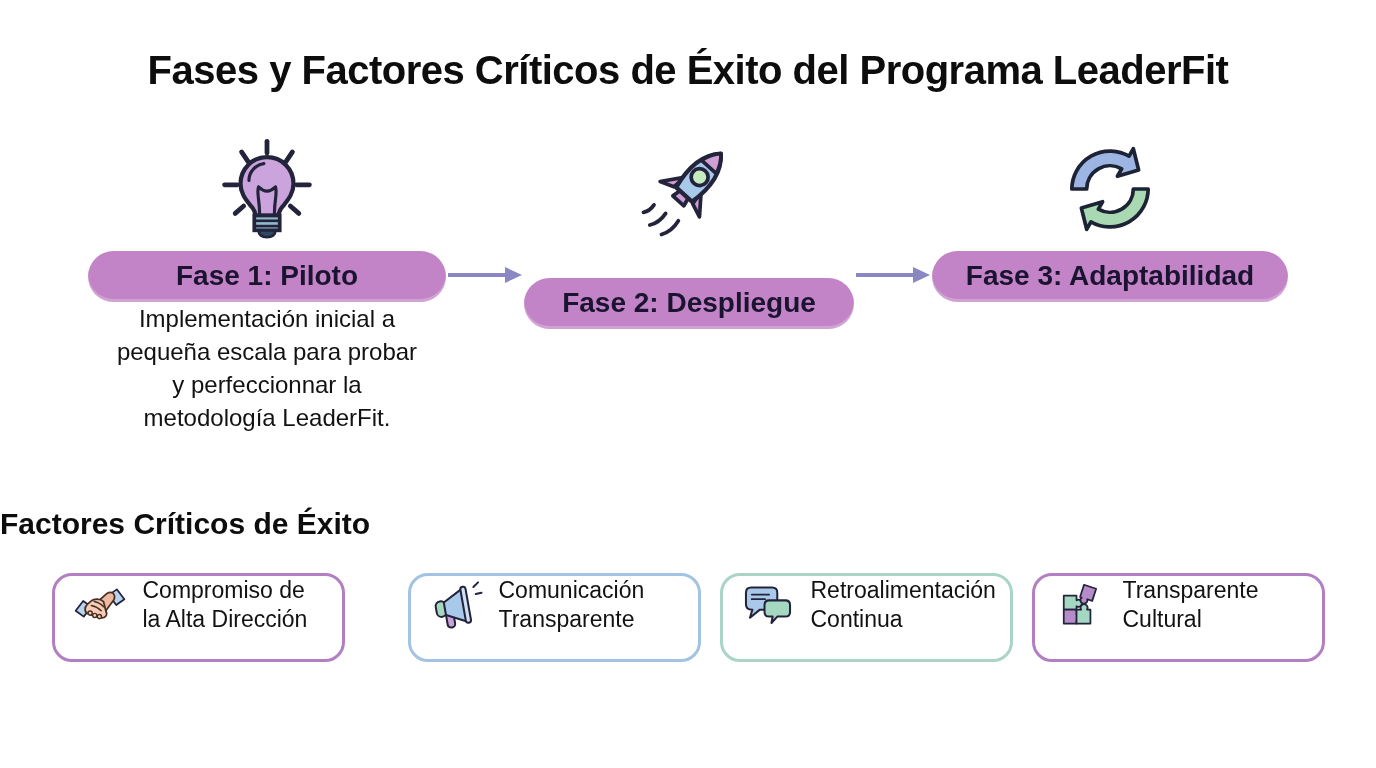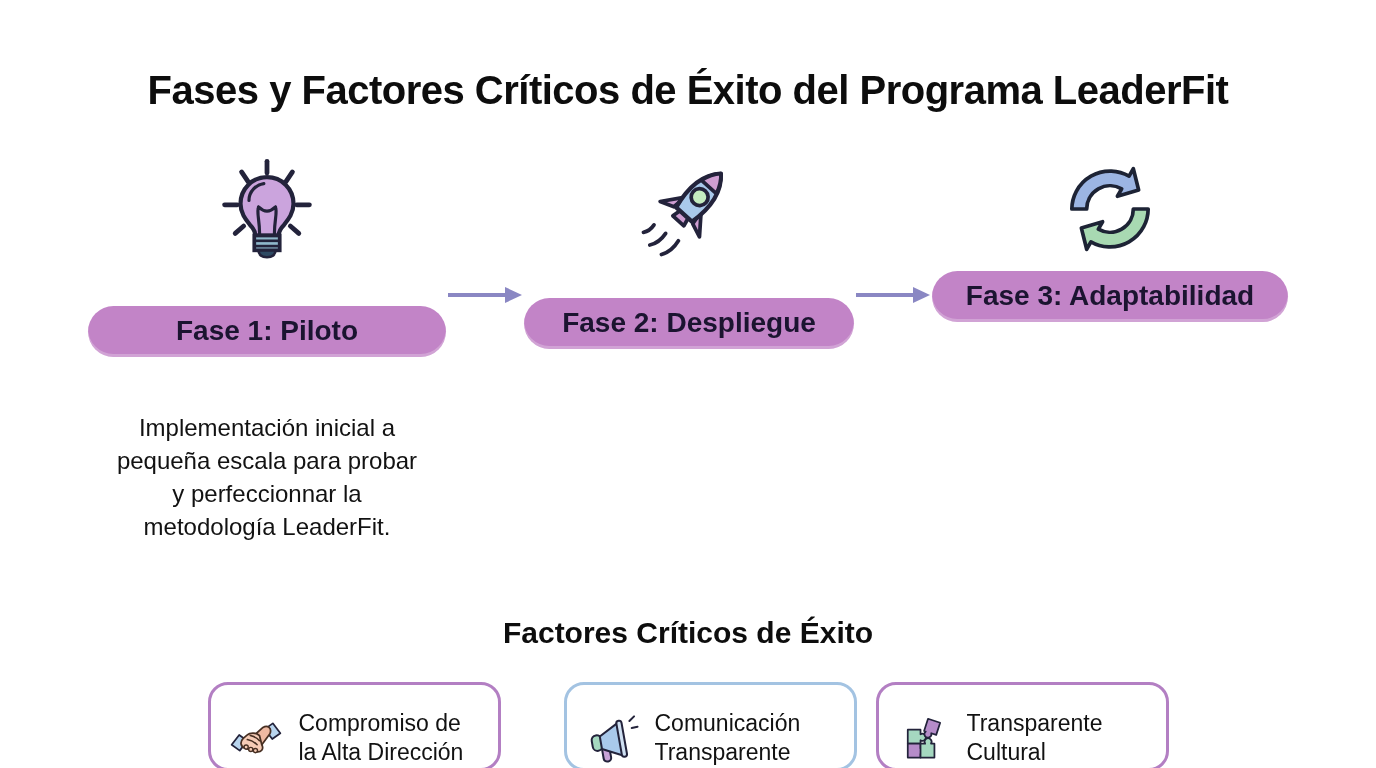--- a/index.html
+++ b/index.html
@@ -12,7 +12,7 @@
   .page { width: 1376px; height: 768px; position: relative; }
 
   .title {
-    padding-top: 68px;
+    padding-top: 48px;
     text-align: center;
     font-size: 40px;
     font-weight: 700;

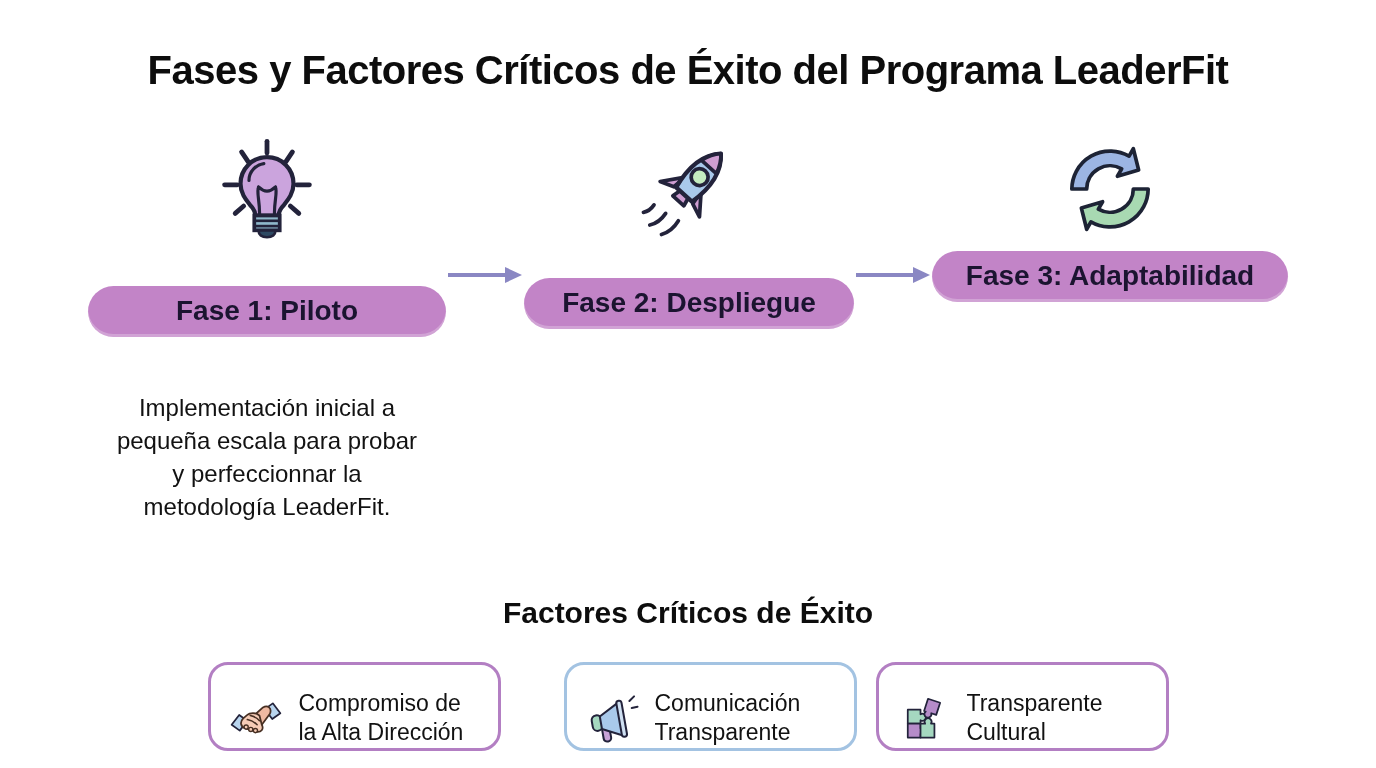--- a/index.html
+++ b/index.html
@@ -27,7 +27,7 @@
     margin-top: 40px;
   }
   .phase { display: flex; flex-direction: column; align-items: center; }
-  .phase-1 { width: 358px; gap: 35px; }
+  .phase-1 { width: 358px; }
   .phase-2 { width: 330px; gap: 27px; }
   .phase-3 { width: 356px; }
   .phase-icon {

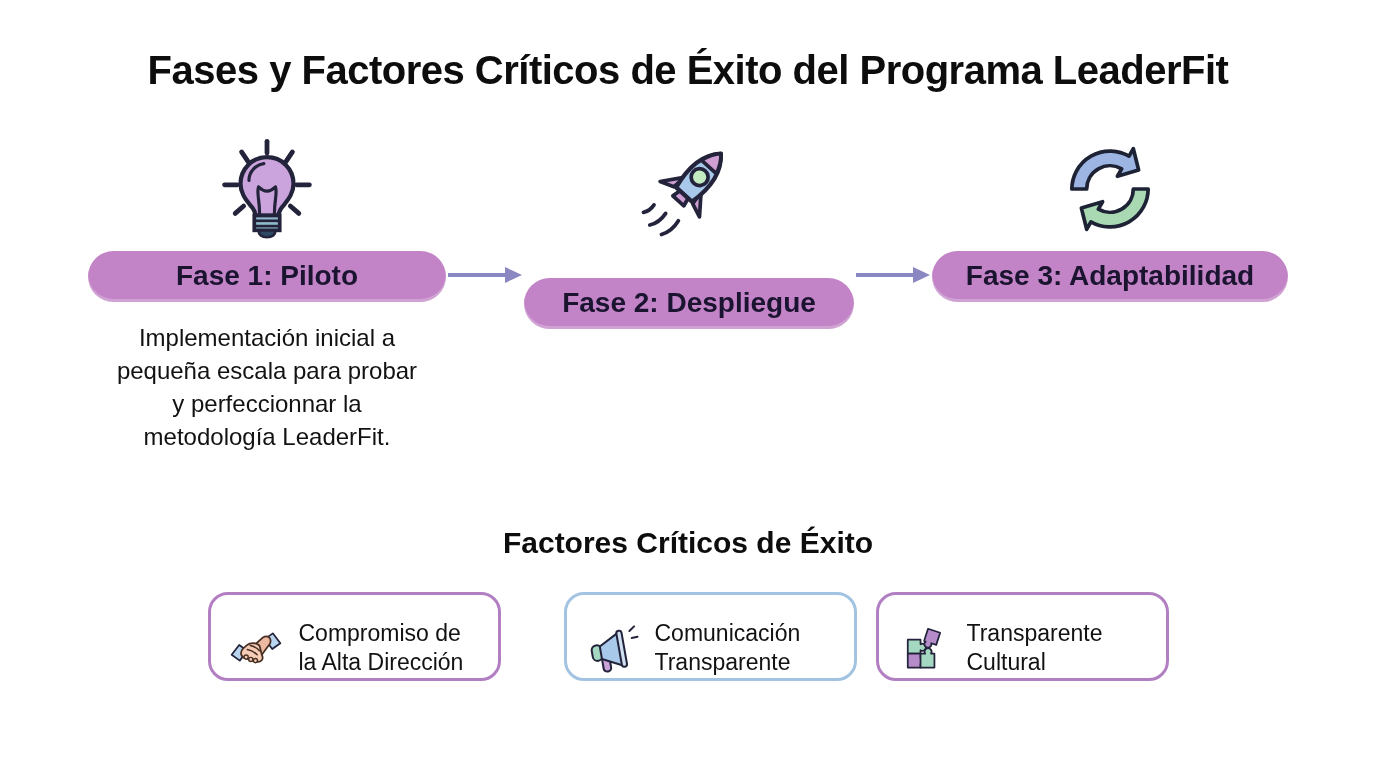--- a/index.html
+++ b/index.html
@@ -49,7 +49,7 @@
     box-shadow: inset 0 -3px 0 rgba(255,255,255,0.25);
   }
   .phase-desc {
-    margin-top: 20px;
+    margin-top: 1px;
     font-size: 24px;
     line-height: 1.37;
     text-align: center;

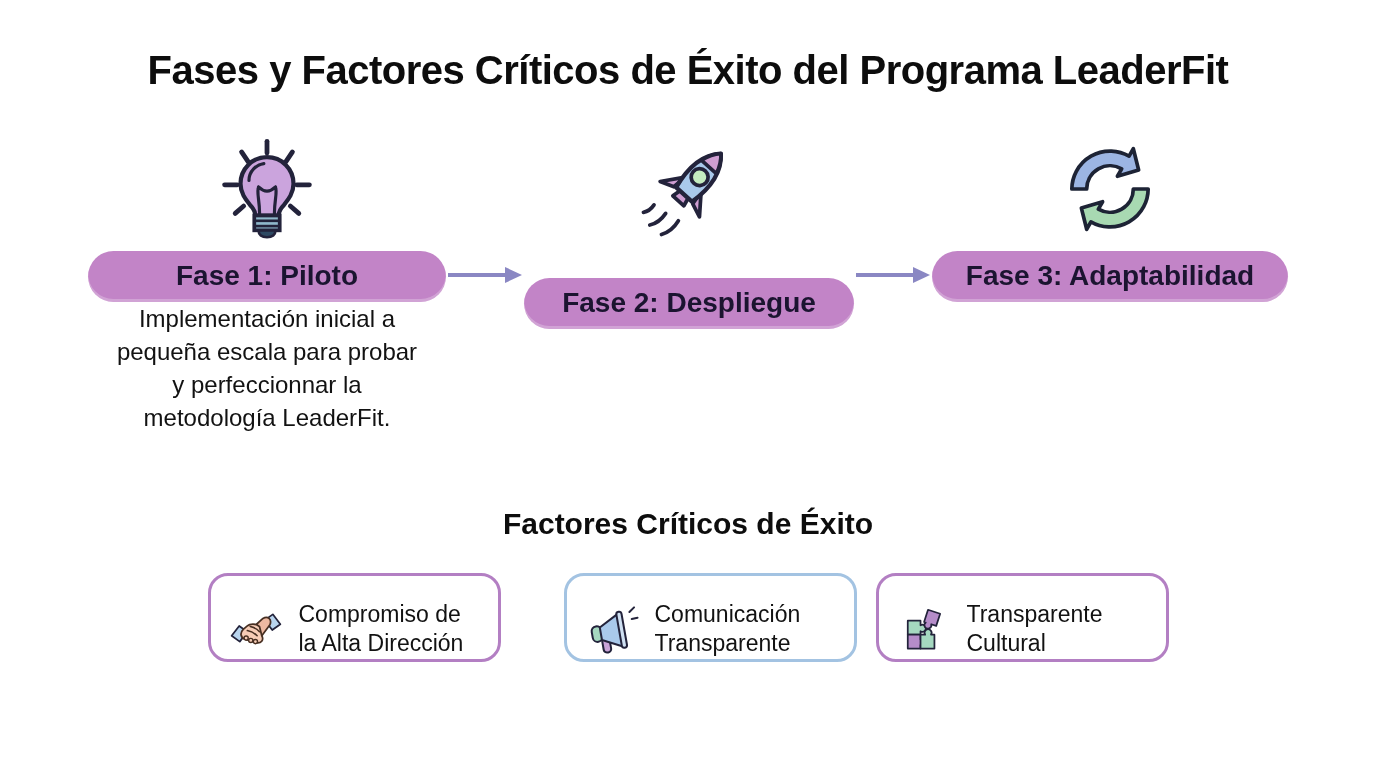--- a/index.html
+++ b/index.html
@@ -67,7 +67,6 @@
 
   .factors-heading {
     margin-top: 72px;
-    text-align: center;
     font-size: 30px;
     font-weight: 700;
     color: #0d0d0d;

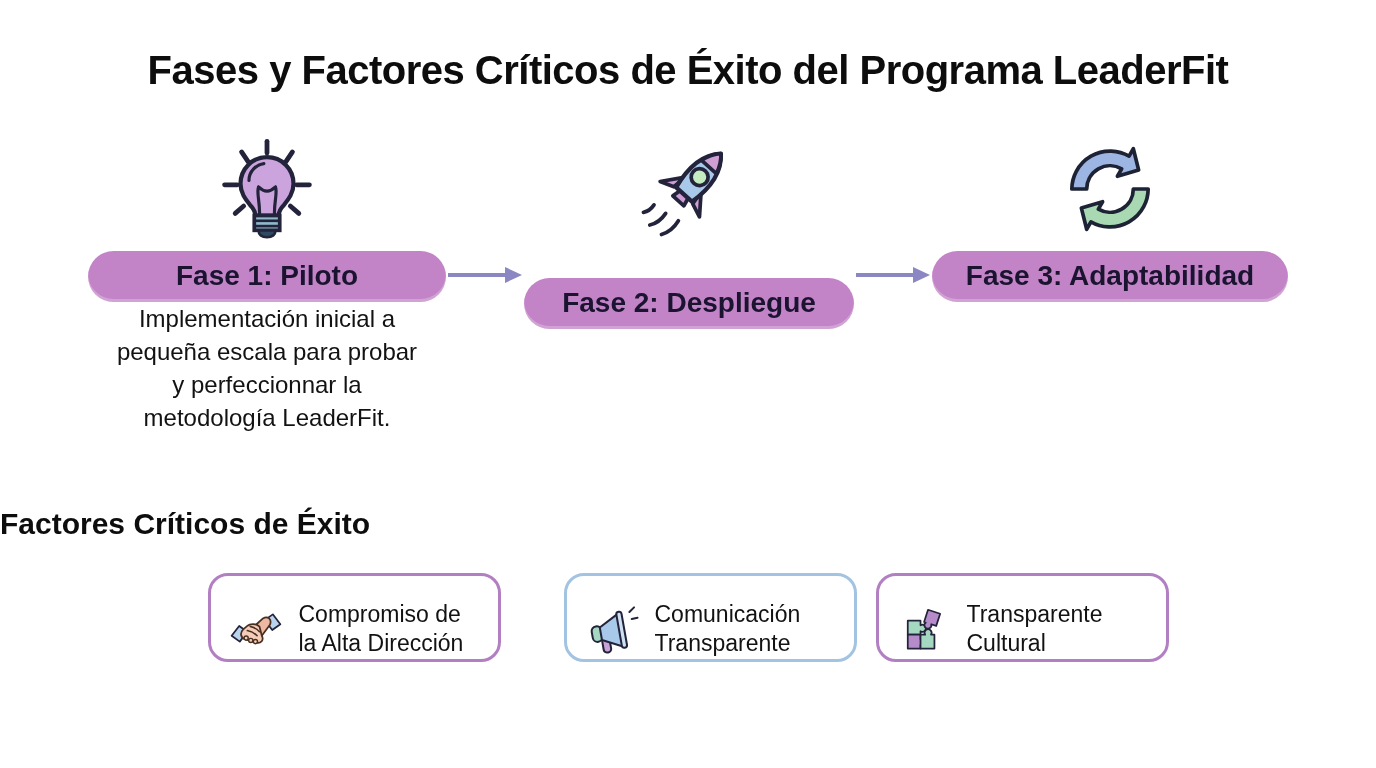--- a/index.html
+++ b/index.html
@@ -83,7 +83,7 @@
     background: #ffffff;
     border-radius: 20px;
     display: flex;
-    align-items: flex-end;
+    align-items: flex-start;
     padding-left: 16px;
     gap: 14px;
     border: 3px solid #b37fc3;

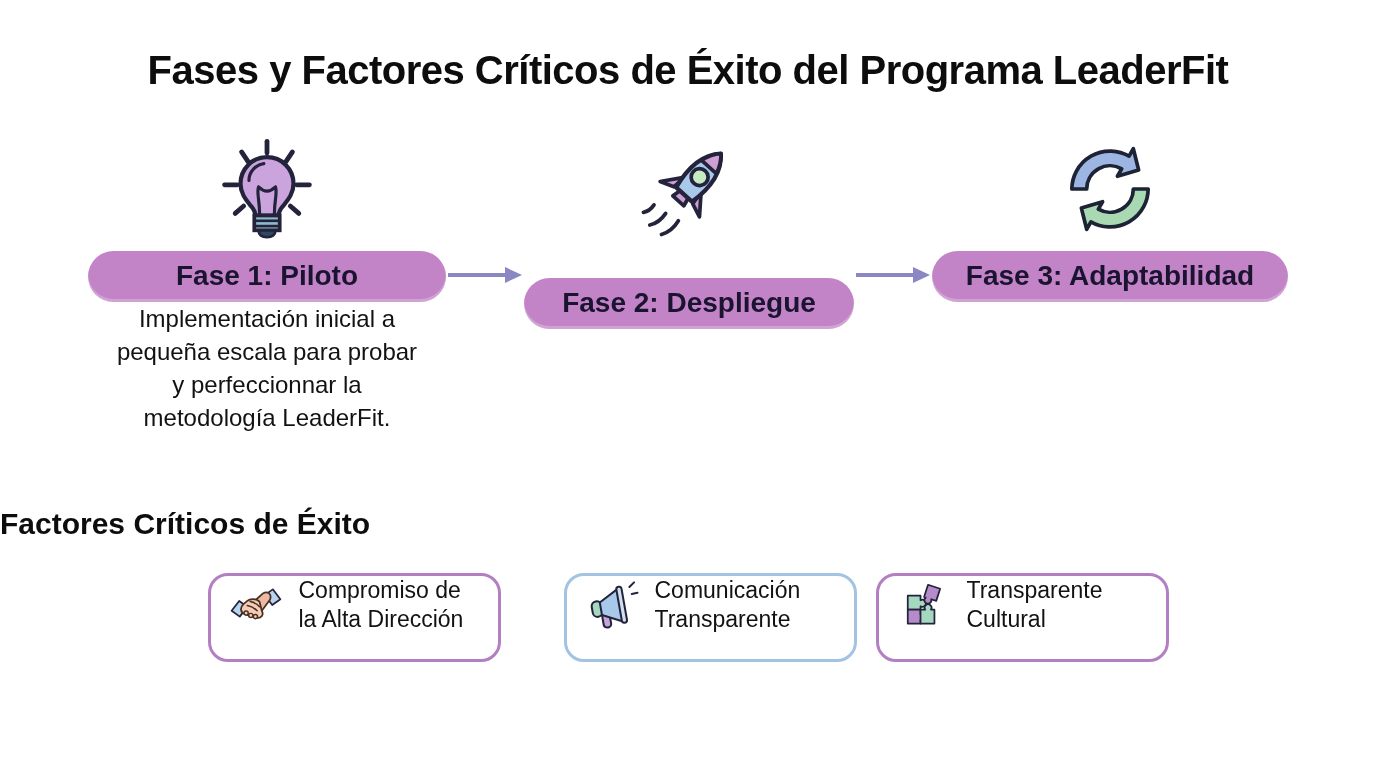--- a/index.html
+++ b/index.html
@@ -224,6 +224,18 @@
 Transparente</div>
     </div>
 
+    <div class="factor-card border-green">
+      <svg class="factor-icon" viewBox="0 0 100 100">
+        <path d="M21,20 H57 Q66,20 66,29 V49 Q66,58 57,58 H36 L19,72 L23,58 Q12,58 12,49 V29 Q12,20 21,20 Z" fill="#a9c9eb" stroke="#23233b" stroke-width="3.5" stroke-linejoin="round"></path>
+        <g stroke="#23233b" stroke-width="3" stroke-linecap="round">
+          <line x1="22" y1="32" x2="52" y2="32"></line>
+          <line x1="22" y1="40" x2="45" y2="40"></line>
+        </g>
+        <path d="M52,42 H80 Q88,42 88,50 V62 Q88,70 80,70 H66 L56,81 L58,70 H52 Q44,70 44,62 V50 Q44,42 52,42 Z" fill="#a5d8c0" stroke="#23233b" stroke-width="3.5" stroke-linejoin="round"></path>
+      </svg>
+      <div class="factor-label">Retroalimentación
+Continua</div>
+    </div>
 
     <div class="factor-card border-purple">
       <svg class="factor-icon" viewBox="0 0 100 100">

